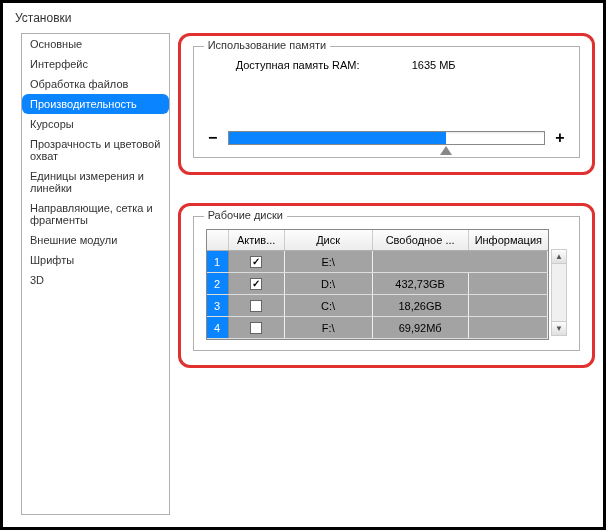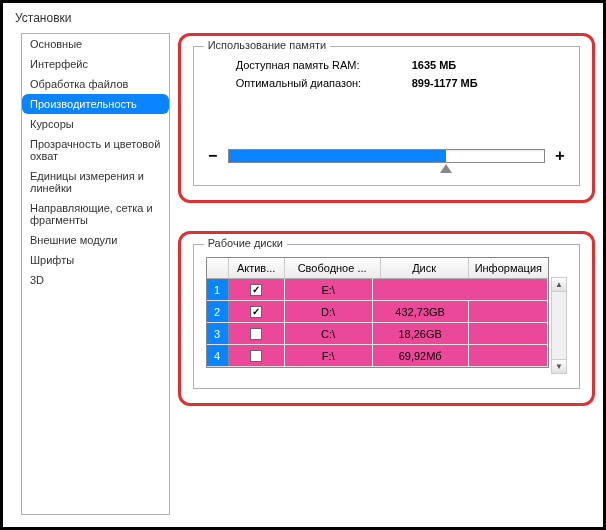--- a/index.html
+++ b/index.html
@@ -12,7 +12,7 @@
 .sidebar-item.selected { background: #0a84ff; color: #fff; border-radius: 6px; }
 .main { flex: 1; display: flex; flex-direction: column; gap: 28px; }
 .panel { border: 3px solid #e03030; border-radius: 12px; padding: 10px 12px 14px 12px; position: relative; }
-.fieldset { border: 1px solid #b0b0b0; padding: 12px 12px 20px 12px; position: relative; }
+.fieldset { border: 1px solid #b0b0b0; padding: 12px 12px 10px 12px; position: relative; }
 .legend { position: absolute; top: -8px; left: 10px; background: #fff; padding: 0 4px; font-size: 11px; color: #333; }
 .mem-row { display: flex; align-items: center; margin-bottom: 6px; padding-left: 30px; }
 .mem-label { width: 170px; text-align: left; }

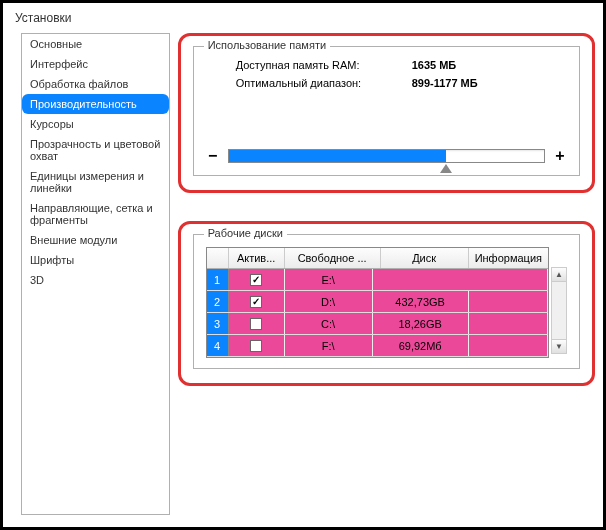--- a/index.html
+++ b/index.html
@@ -16,7 +16,7 @@
 .legend { position: absolute; top: -8px; left: 10px; background: #fff; padding: 0 4px; font-size: 11px; color: #333; }
 .mem-row { display: flex; align-items: center; margin-bottom: 6px; padding-left: 30px; }
 .mem-label { width: 170px; text-align: left; }
-.mem-value { margin-left: 6px; font-weight: bold; }
+.mem-value { margin-left: 6px; }
 .mem-input { width: 52px; height: 18px; border: 1px solid #888; box-shadow: inset 1px 1px 2px rgba(0,0,0,0.15); text-align: right; padding-right: 4px; font-size: 11px; margin-left: 4px; margin-right: 6px; }
 .slider-row { display: flex; align-items: center; margin-top: 58px; gap: 8px; }
 .minus, .plus { font-size: 16px; font-weight: bold; width: 14px; text-align: center; cursor: pointer; user-select:none; }

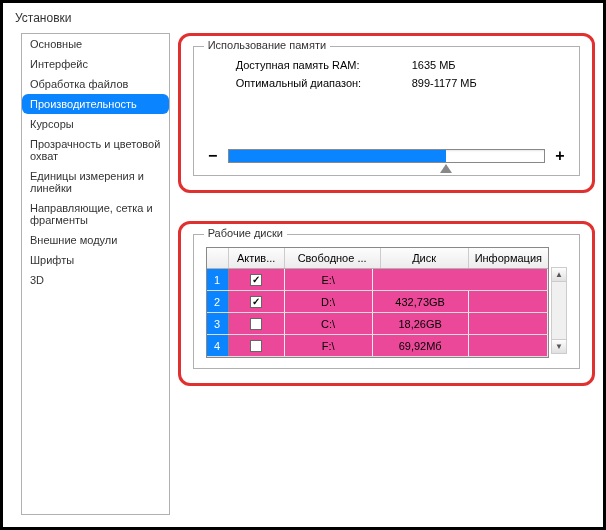--- a/index.html
+++ b/index.html
@@ -77,10 +77,6 @@
             <span class="mem-label">Доступная память RAM:</span>
             <span class="mem-value">1635 МБ</span>
           </div>
-          <div class="mem-row">
-            <span class="mem-label">Оптимальный диапазон:</span>
-            <span class="mem-value">899-1177 МБ</span>
-          </div>
           <div class="slider-row">
             <span class="minus">−</span>
             <div class="slider">

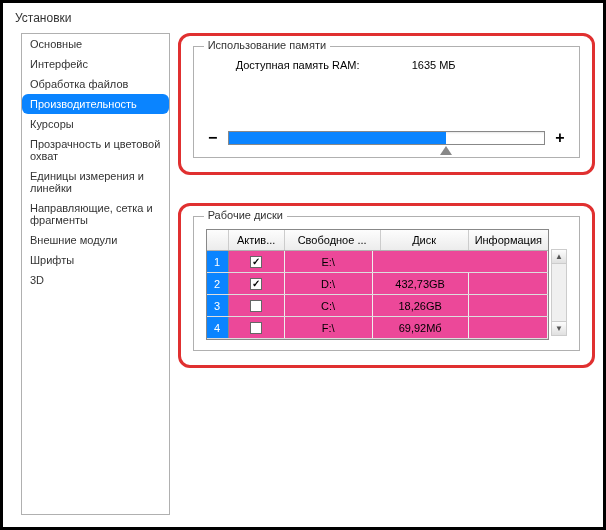--- a/index.html
+++ b/index.html
@@ -23,7 +23,7 @@
 .slider { flex: 1; height: 14px; border: 1px solid #888; background: #fff; position: relative; box-shadow: inset 1px 1px 2px rgba(0,0,0,0.1); }
 .slider-fill { position: absolute; left: 0; top: 0; bottom: 0; width: 69%; background: #0a84ff; }
 .slider-thumb { position: absolute; top: 14px; left: 68%; width: 0; height: 0; border-left: 6px solid transparent; border-right: 6px solid transparent; border-bottom: 9px solid #888; transform: translateX(-3px); }
-.table { border: 1px solid #888; background: #ec4899; font-size: 11px; }
+.table { border: 1px solid #888; background: #a3a3a3; font-size: 11px; }
 .thead { display: flex; background: linear-gradient(#fdfdfd,#ececec); border-bottom: 1px solid #b0b0b0; }
 .th { padding: 4px 6px; border-right: 1px solid #ccc; font-weight: normal; }
 .th:last-child { border-right: none; }

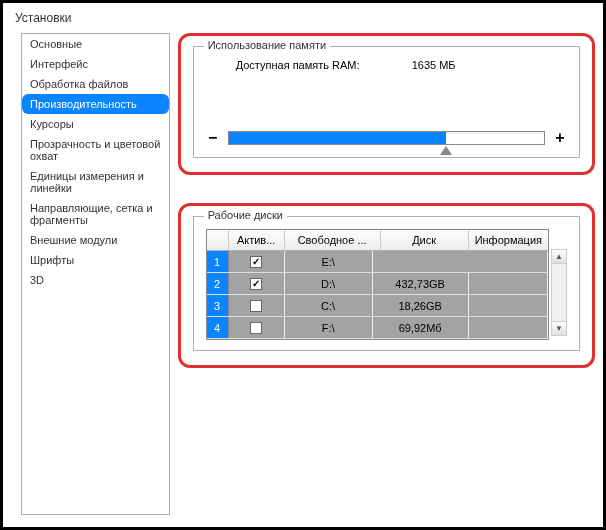--- a/index.html
+++ b/index.html
@@ -95,8 +95,8 @@
             <div class="thead">
               <div class="th col-idx"></div>
               <div class="th col-act">Актив...</div>
+              <div class="th col-disk">Диск</div>
               <div class="th col-free">Свободное ...</div>
-              <div class="th col-disk">Диск</div>
               <div class="th col-info">Информация</div>
             </div>
             <div class="tbody" id="disk-rows">

